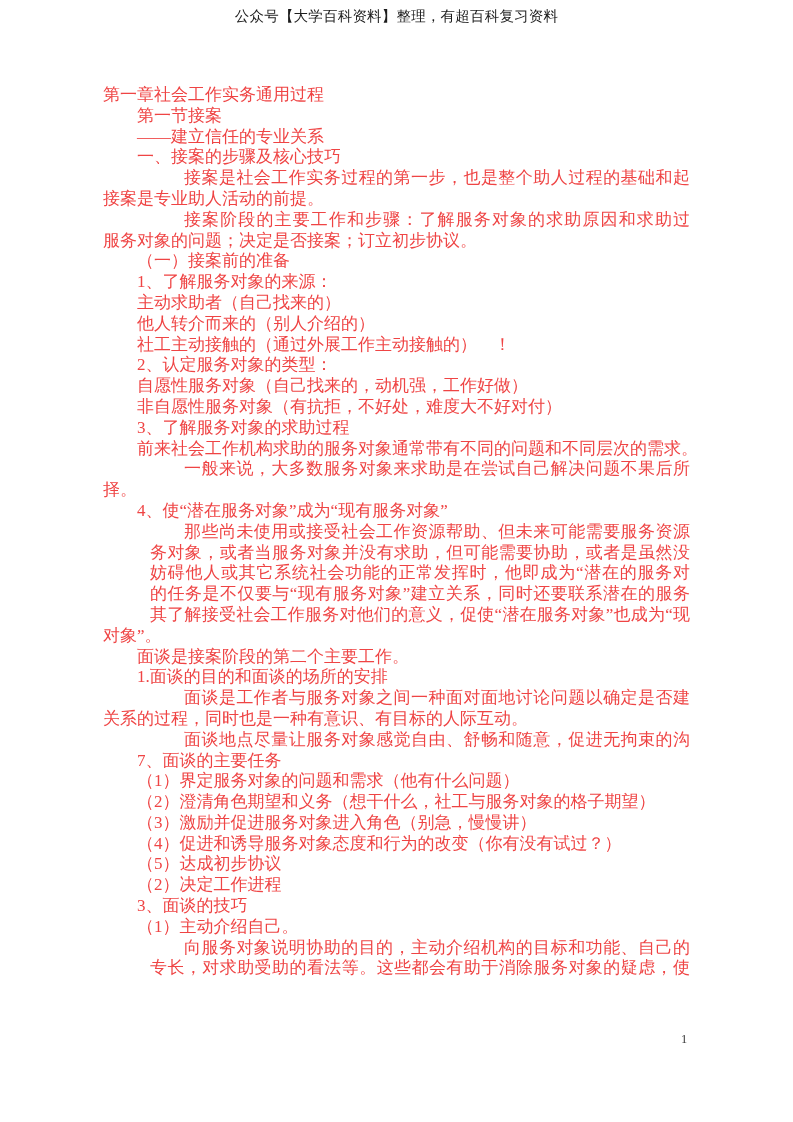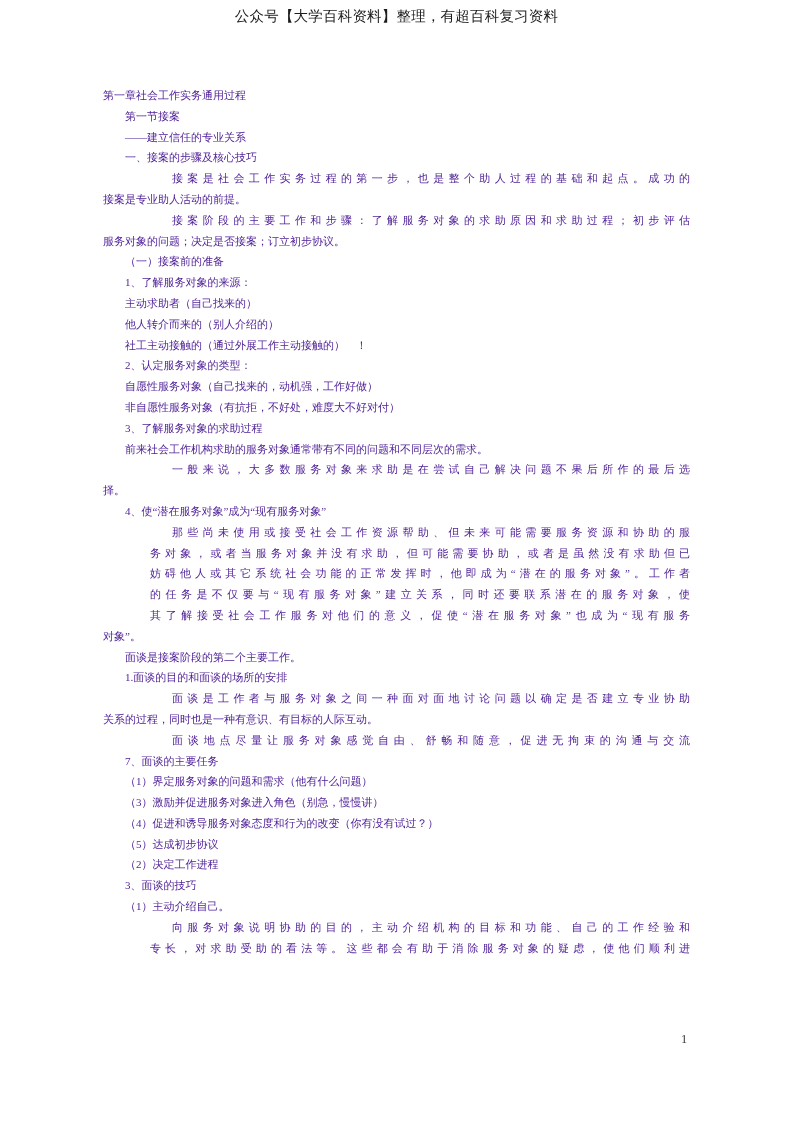--- a/index.html
+++ b/index.html
@@ -32,12 +32,12 @@
     width: 587px;
   }
   .ln {
-    font-size: 11px;
+    font-size: 17px;
     line-height: 20.8px;
     height: 20.8px;
     white-space: nowrap;
     overflow: hidden;
-    color: #4c1d95;
+    color: #ef4444;
   }
   .ind { text-indent: 2em; }
   .full {

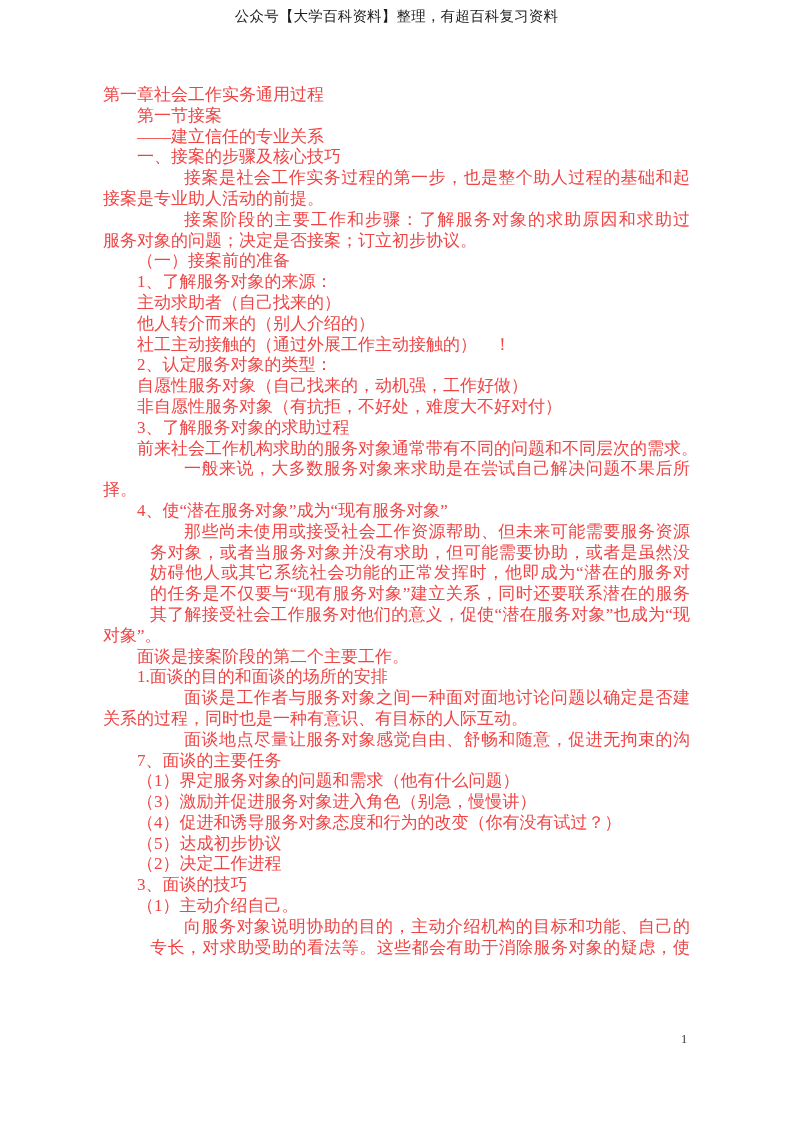--- a/index.html
+++ b/index.html
@@ -97,6 +97,7 @@
     <div class="ln ind full">面谈地点尽量让服务对象感觉自由、舒畅和随意，促进无拘束的沟通与交流</div>
     <div class="ln ind">7、面谈的主要任务</div>
     <div class="ln ind">（1）界定服务对象的问题和需求（他有什么问题）</div>
+    <div class="ln ind">（2）澄清角色期望和义务（想干什么，社工与服务对象的格子期望）</div>
     <div class="ln ind">（3）激励并促进服务对象进入角色（别急，慢慢讲）</div>
     <div class="ln ind">（4）促进和诱导服务对象态度和行为的改变（你有没有试过？）</div>
     <div class="ln ind">（5）达成初步协议</div>

